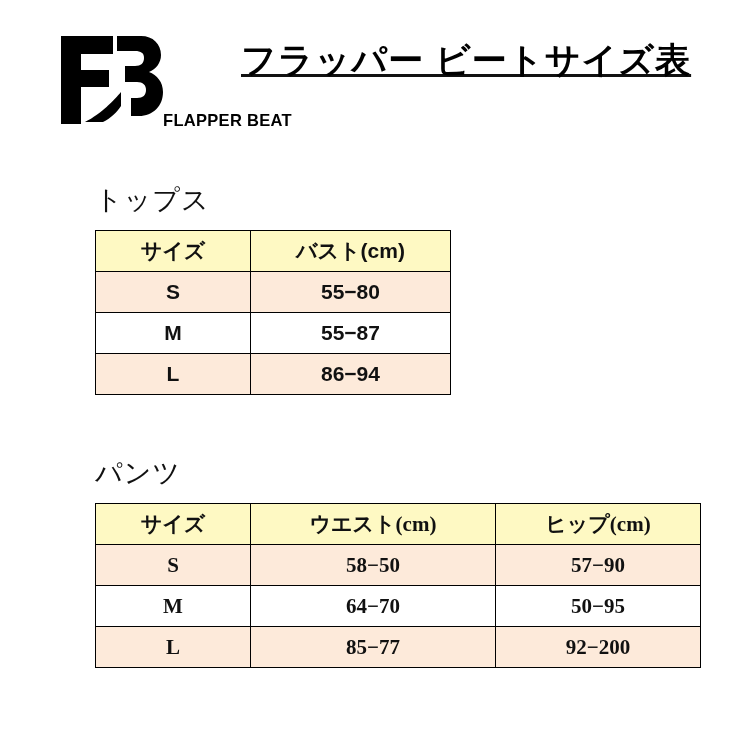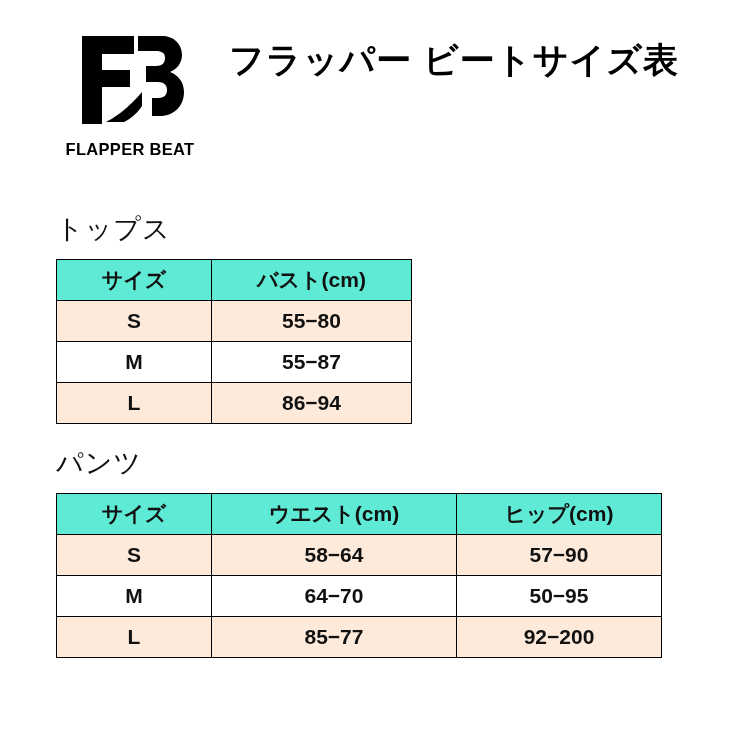--- a/index.html
+++ b/index.html
@@ -51,8 +51,9 @@
     white-space: nowrap;
   }
   .title-block {
-    margin-left: 24px;
+    margin-left: 36px;
     padding-top: 10px;
+    text-decoration: underline;
   }
   .main-title {
     font-size: 35px;

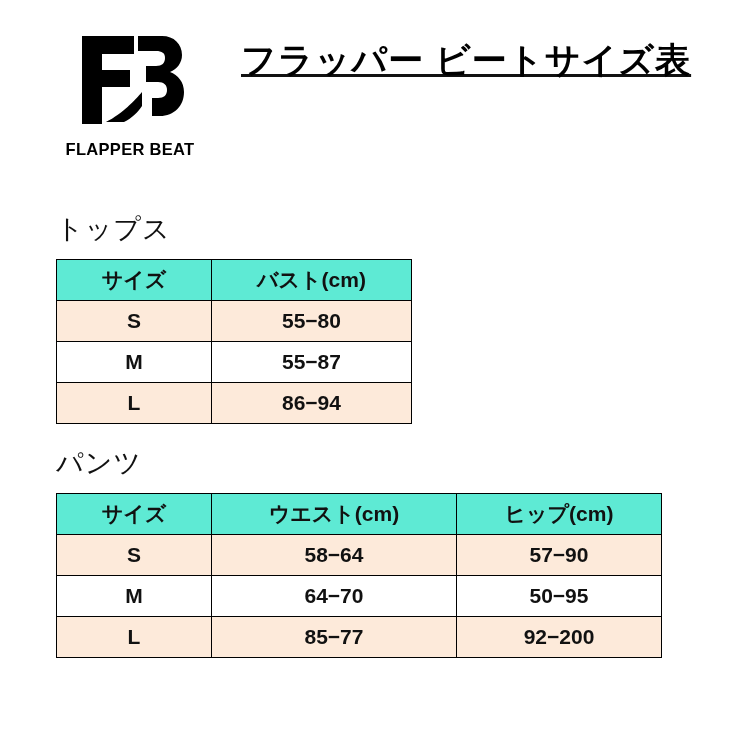--- a/index.html
+++ b/index.html
@@ -31,8 +31,8 @@
     width: 150px;
     flex: 0 0 150px;
     display: flex;
-    flex-direction: column;
-    align-items: center;
+    flex-direction: row;
+    align-items: flex-end;
   }
   .logo-mark {
     width: 108px;

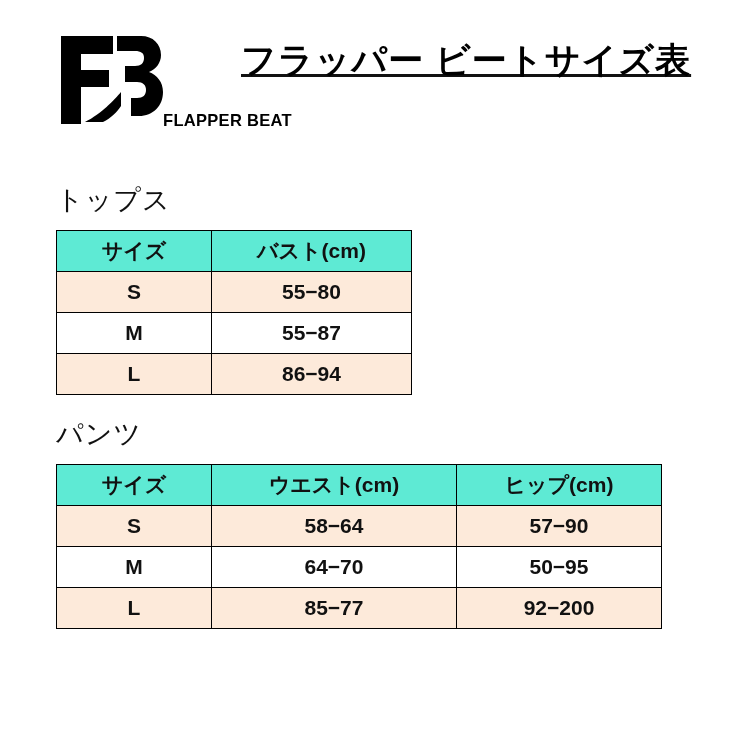--- a/index.html
+++ b/index.html
@@ -74,7 +74,7 @@
 
   
   .section {
-    padding-left: 56px;
+    padding-left: 95px;
   }
   .section-tops { margin-top: 52px; }
   .section-pants { margin-top: 21px; }

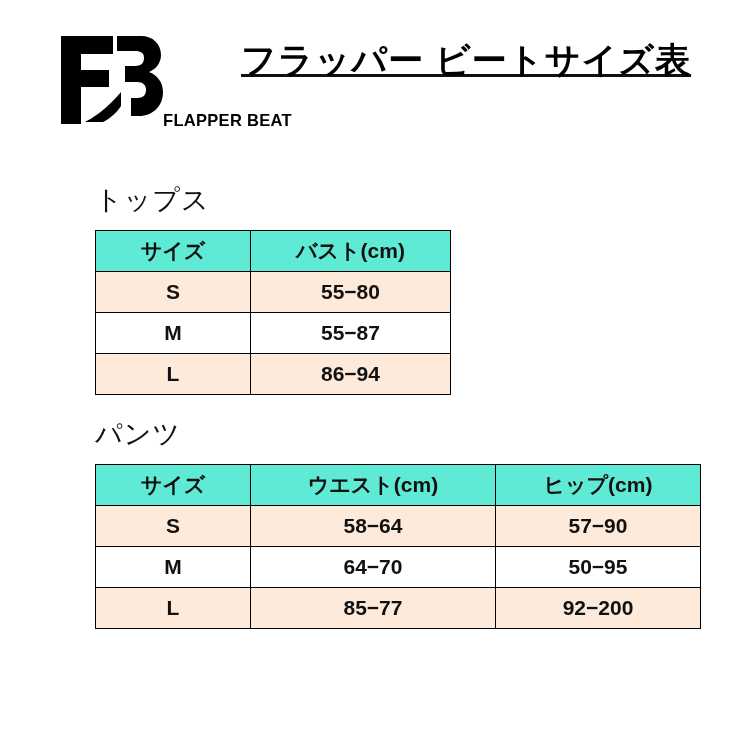--- a/index.html
+++ b/index.html
@@ -103,7 +103,7 @@
     padding: 0;
   }
   table.size-table th {
-    background: #5eead4;
+    background: #fef9c3;
     font-size: 21px;
     font-weight: bold;
     color: #111111;

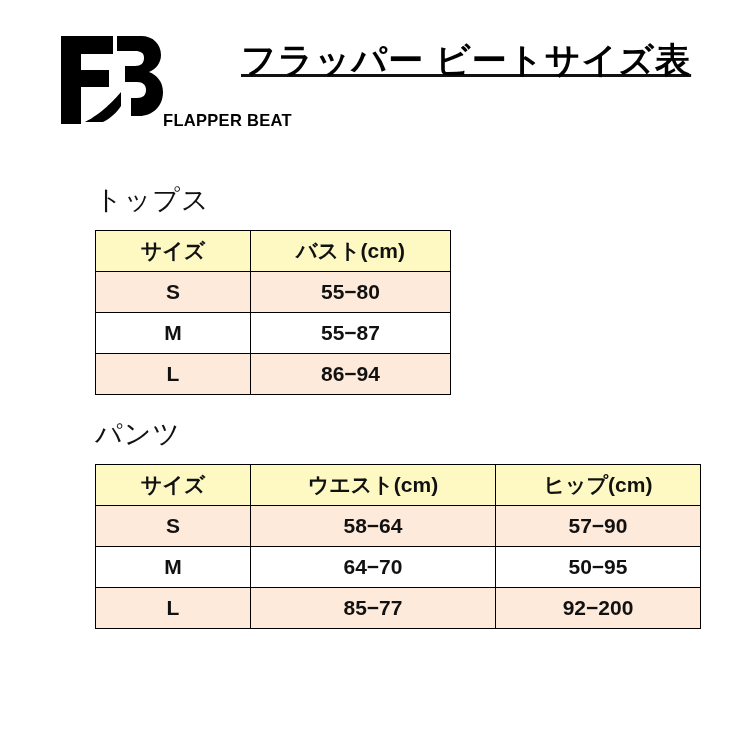--- a/index.html
+++ b/index.html
@@ -77,7 +77,7 @@
     padding-left: 95px;
   }
   .section-tops { margin-top: 52px; }
-  .section-pants { margin-top: 21px; }
+  .section-pants { margin-top: 60px; font-family: Liberation Serif, serif; }
 
   .section-title {
     font-size: 27px;

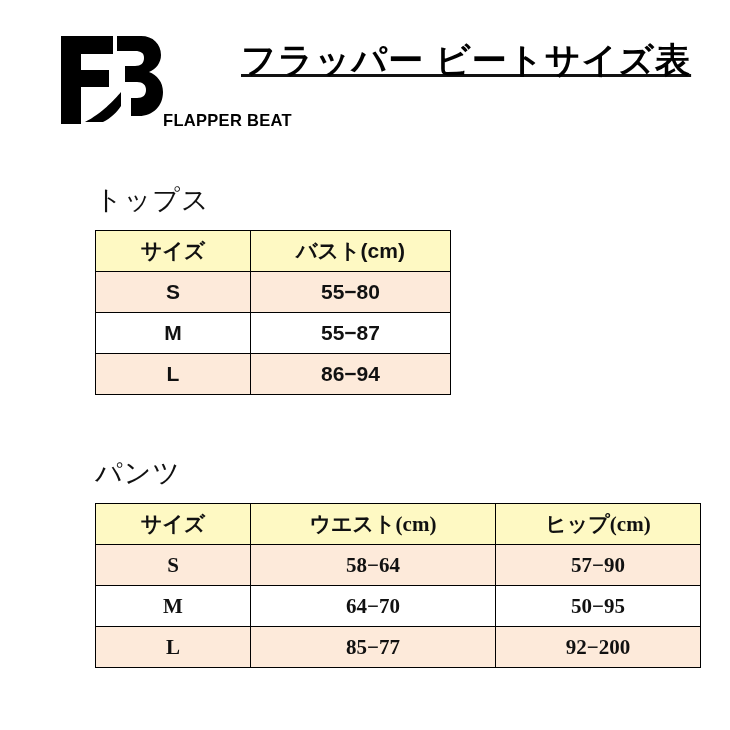--- a/index.html
+++ b/index.html
@@ -194,7 +194,7 @@
       <tbody>
         <tr class="row-alt">
           <td>S</td>
-          <td>58−64</td>
+          <td>58−50</td>
           <td>57−90</td>
         </tr>
         <tr class="row-plain">

